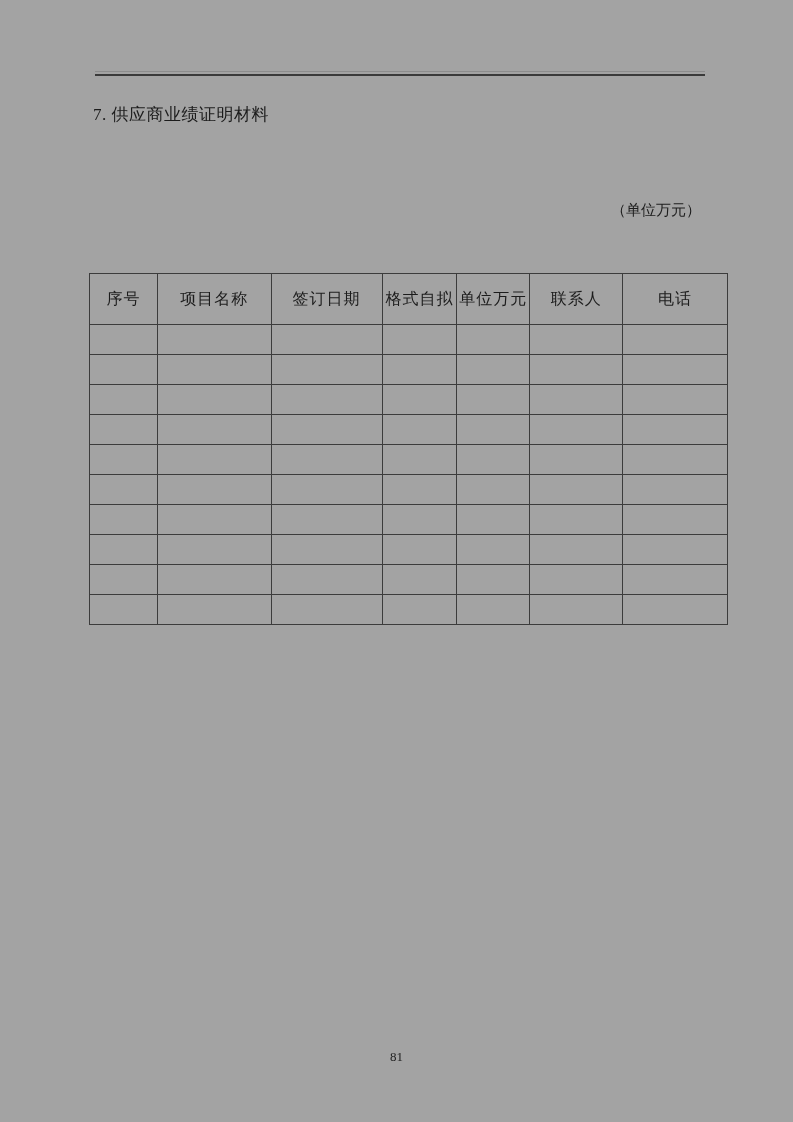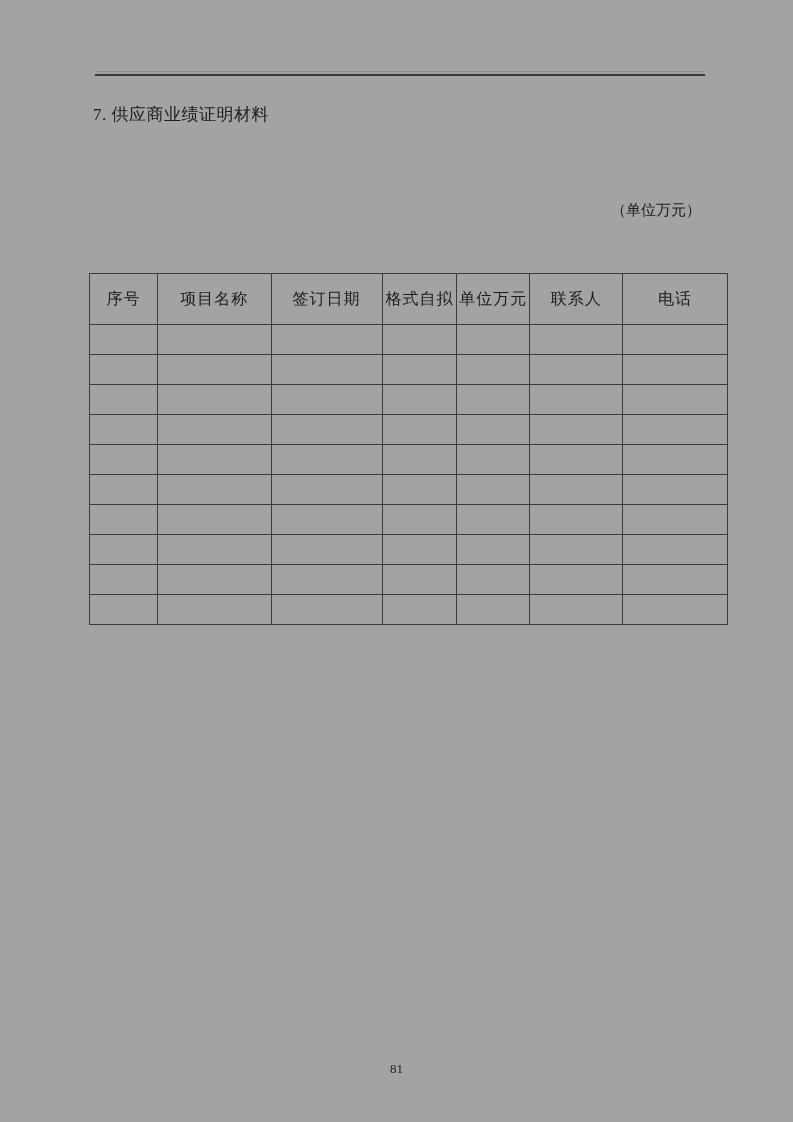--- a/index.html
+++ b/index.html
@@ -98,7 +98,6 @@
     text-align: center;
     font-size: 13px;
     color: #222;
-    margin-top: 12px;
   }
 </style>
 </head>

